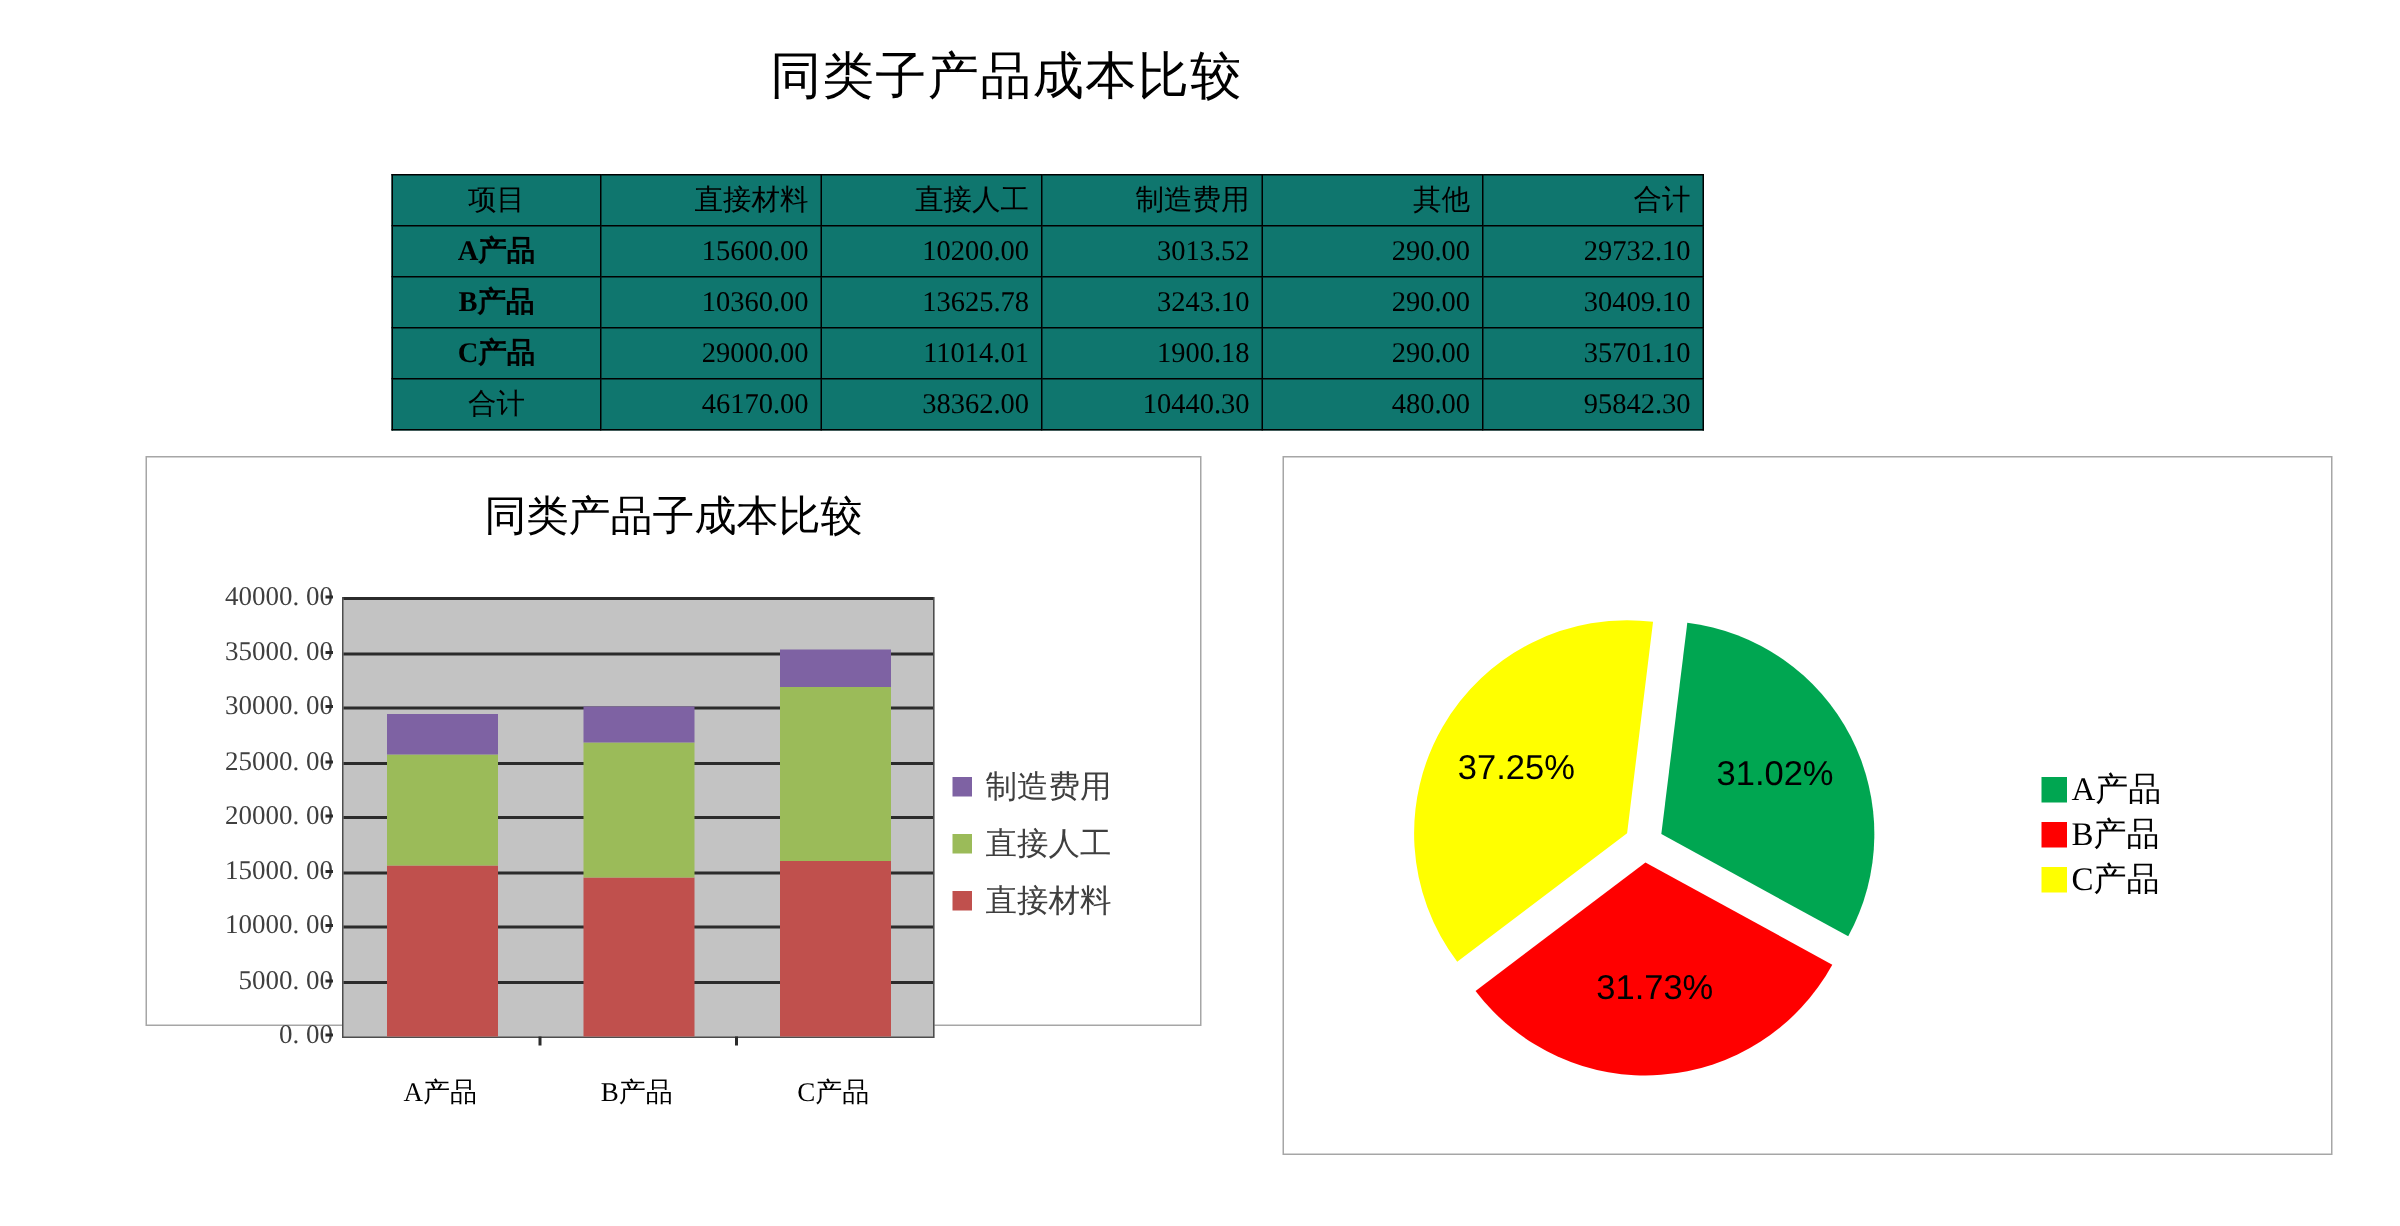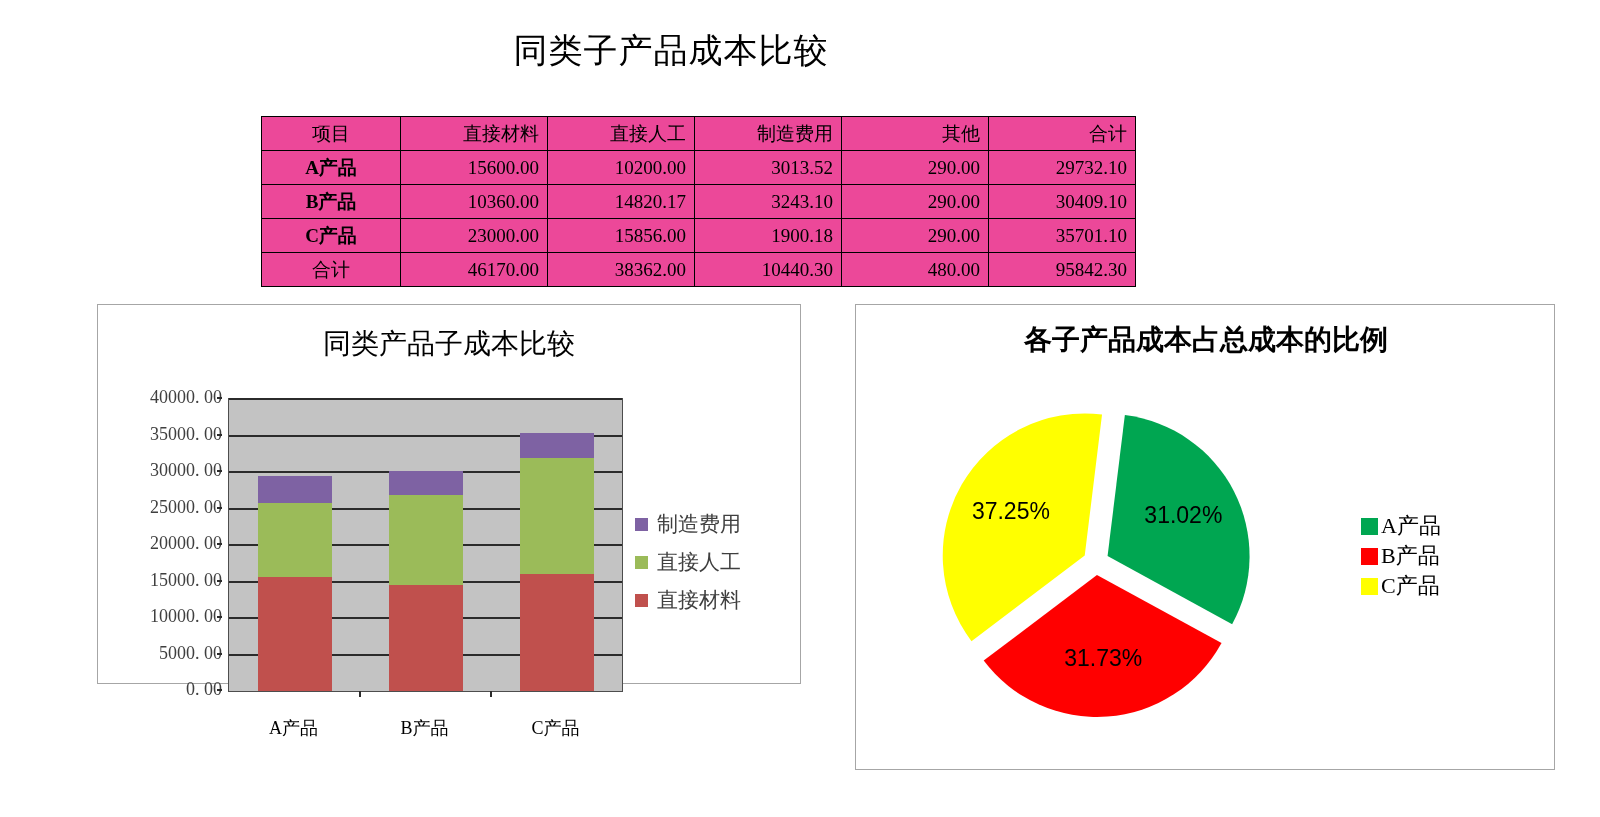--- a/index.html
+++ b/index.html
@@ -37,7 +37,7 @@
     border-collapse: collapse;
     font-size: 19px;
     color: #000;
-    background: #ec4899;
+    background: #0f766e;
   }
   #cost-table td, #cost-table th {
     border: 1px solid #000;

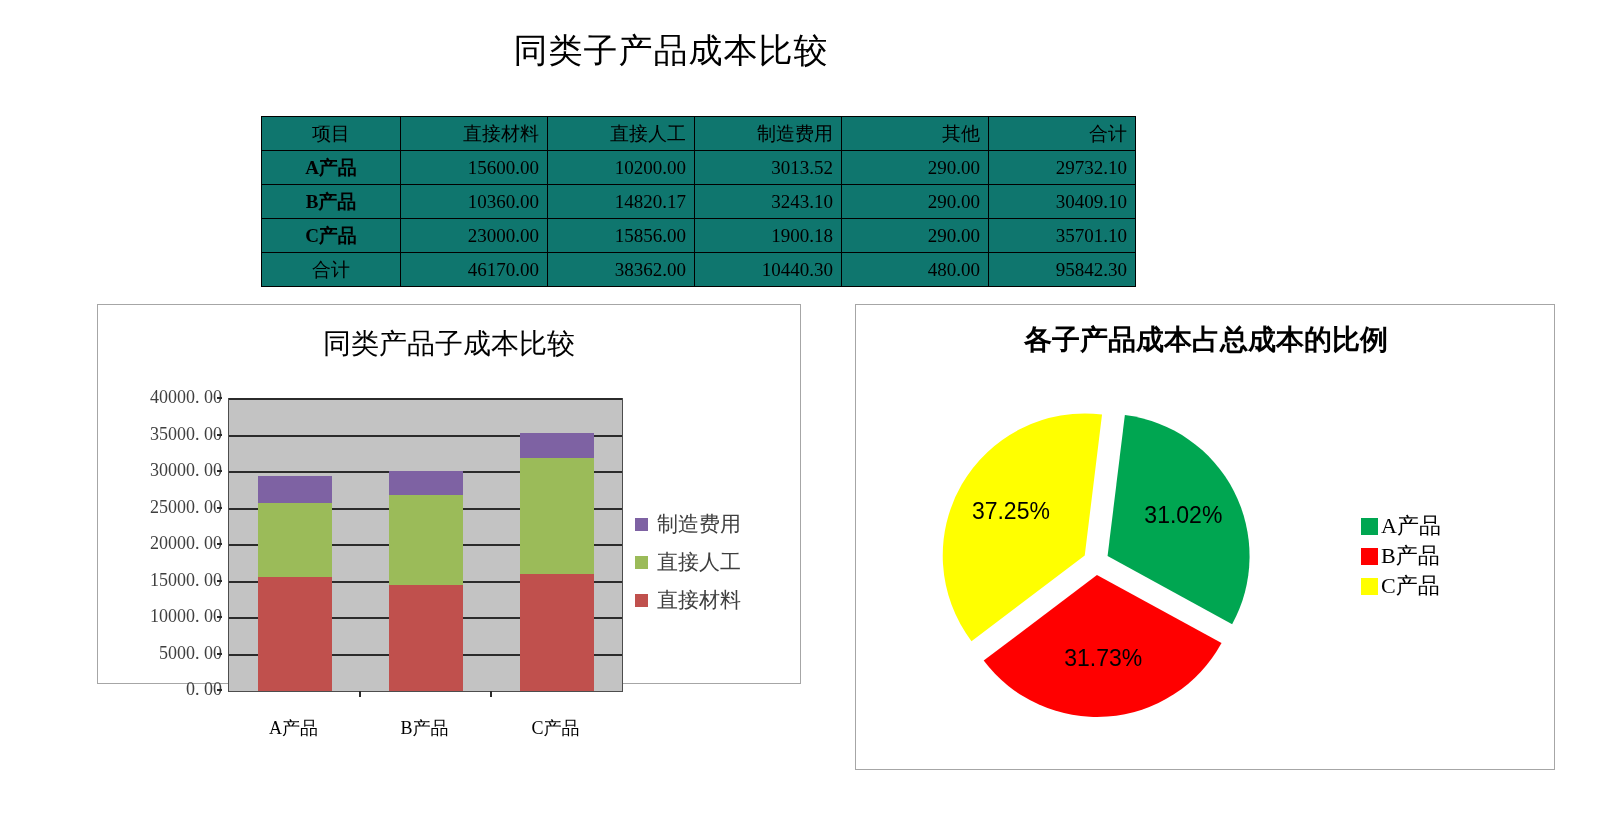--- a/index.html
+++ b/index.html
@@ -252,7 +252,7 @@
     <tr>
       <td class="col-item rowlabel">B产品</td>
       <td class="col-num">10360.00</td>
-      <td class="col-num">14820.17</td>
+      <td class="col-num">13625.78</td>
       <td class="col-num">3243.10</td>
       <td class="col-num">290.00</td>
       <td class="col-num">30409.10</td>

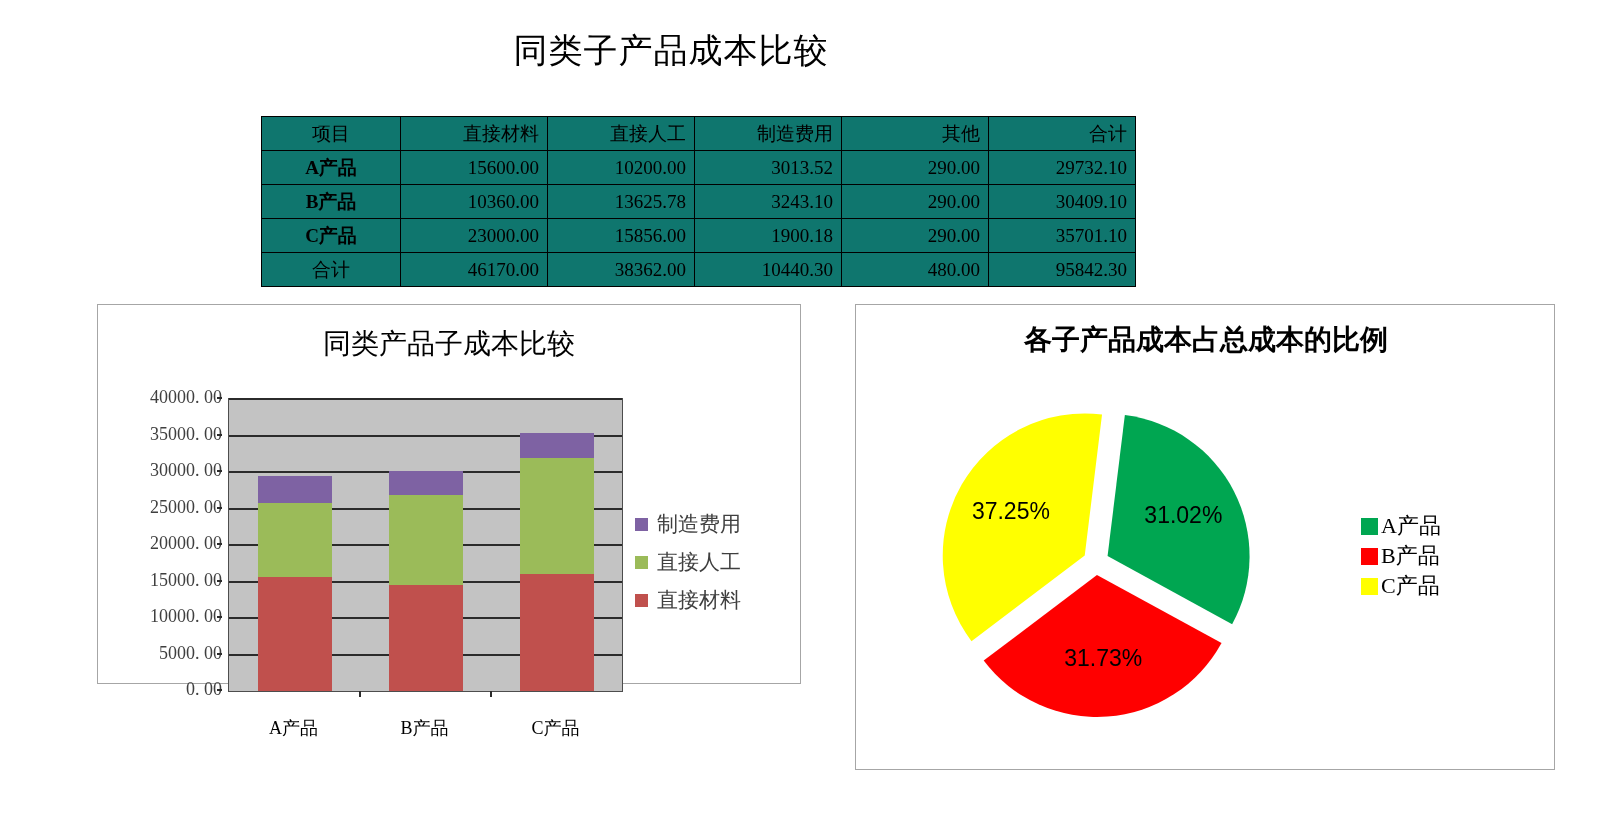--- a/index.html
+++ b/index.html
@@ -259,7 +259,7 @@
     </tr>
     <tr>
       <td class="col-item rowlabel">C产品</td>
-      <td class="col-num">23000.00</td>
+      <td class="col-num">29000.00</td>
       <td class="col-num">15856.00</td>
       <td class="col-num">1900.18</td>
       <td class="col-num">290.00</td>

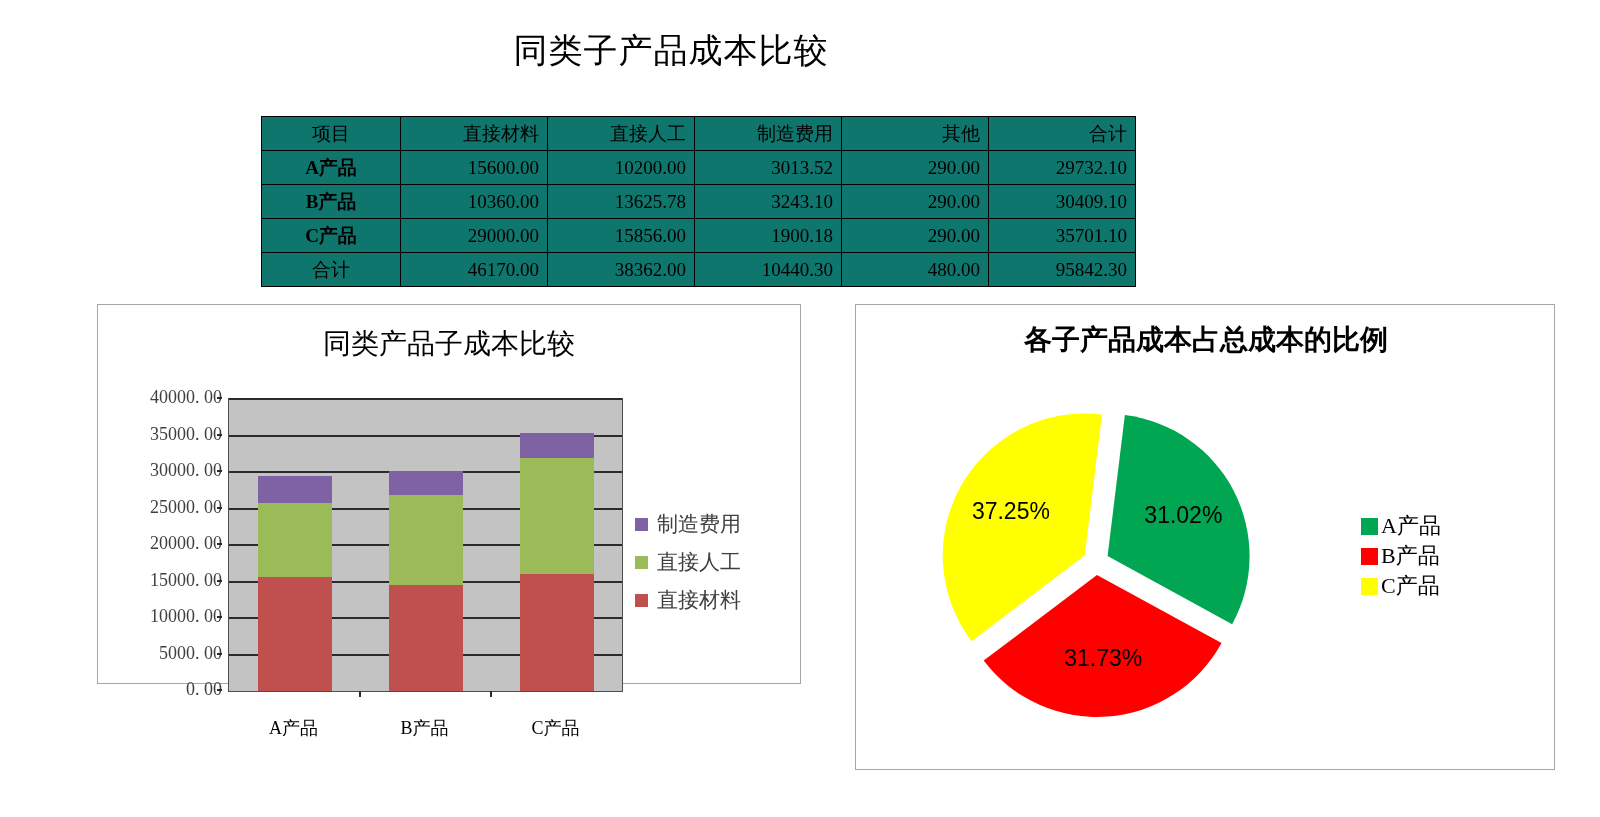--- a/index.html
+++ b/index.html
@@ -260,7 +260,7 @@
     <tr>
       <td class="col-item rowlabel">C产品</td>
       <td class="col-num">29000.00</td>
-      <td class="col-num">15856.00</td>
+      <td class="col-num">11014.01</td>
       <td class="col-num">1900.18</td>
       <td class="col-num">290.00</td>
       <td class="col-num">35701.10</td>

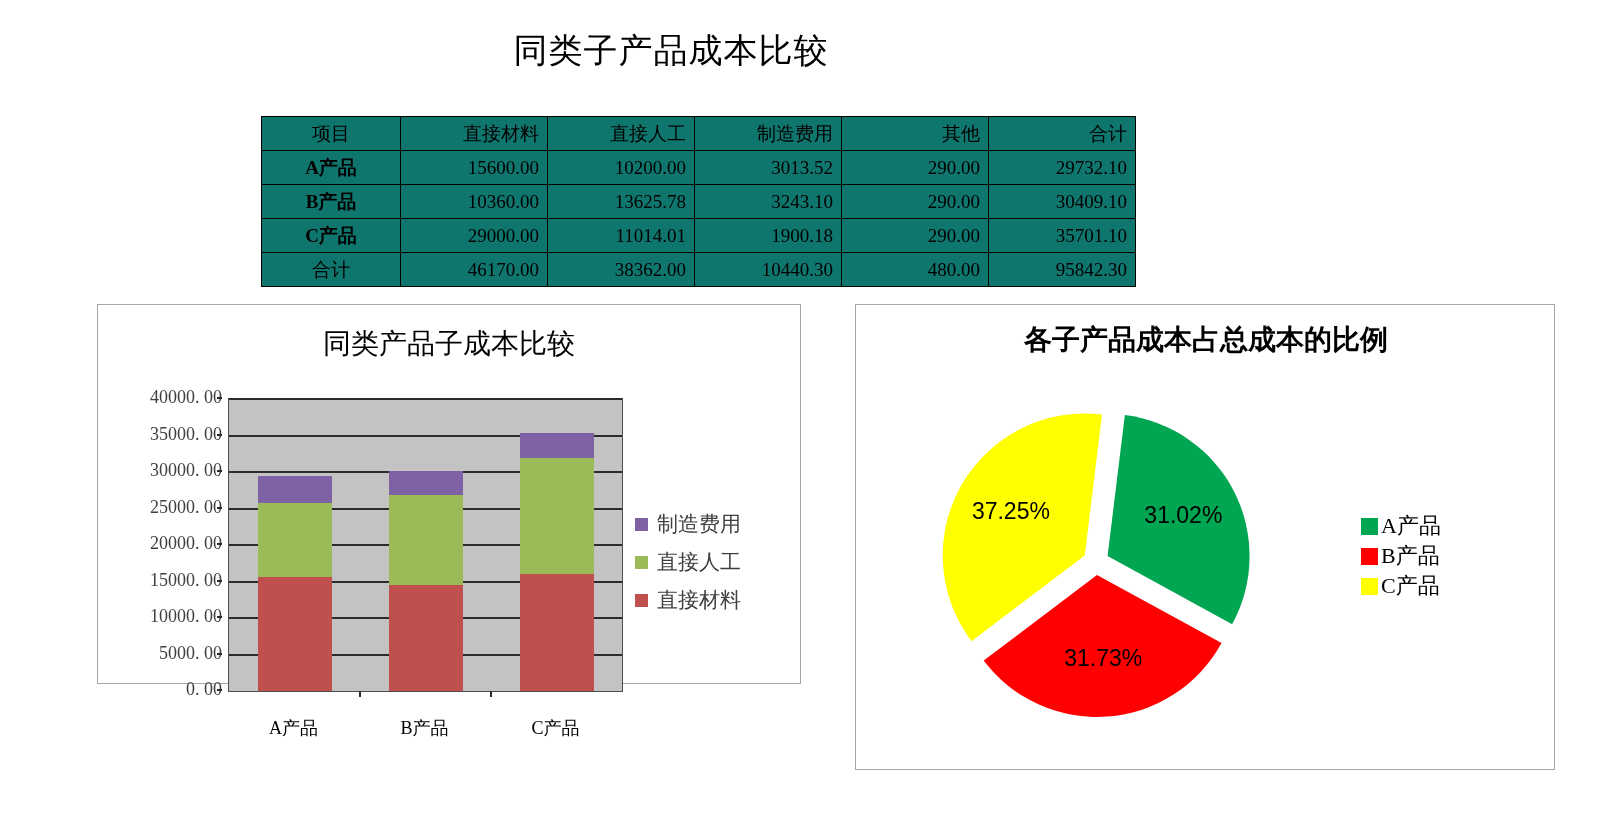--- a/index.html
+++ b/index.html
@@ -353,7 +353,6 @@
 
 <div id="pie-chart-frame" class="chart-frame">
 
-  <div id="pie-chart-title" class="chart-title">各子产品成本占总成本的比例</div>
 
   <div id="pie-area">
       <svg id="pie-svg" width="420" height="330" viewBox="0 0 420 330">

